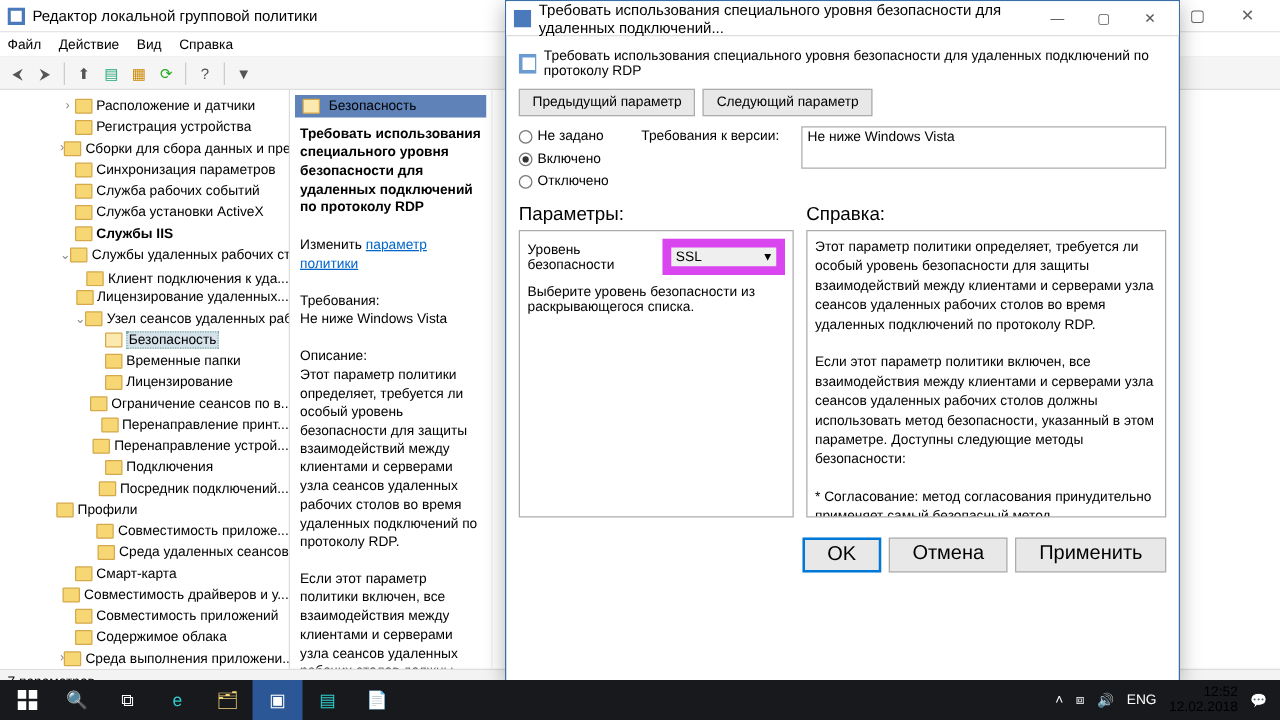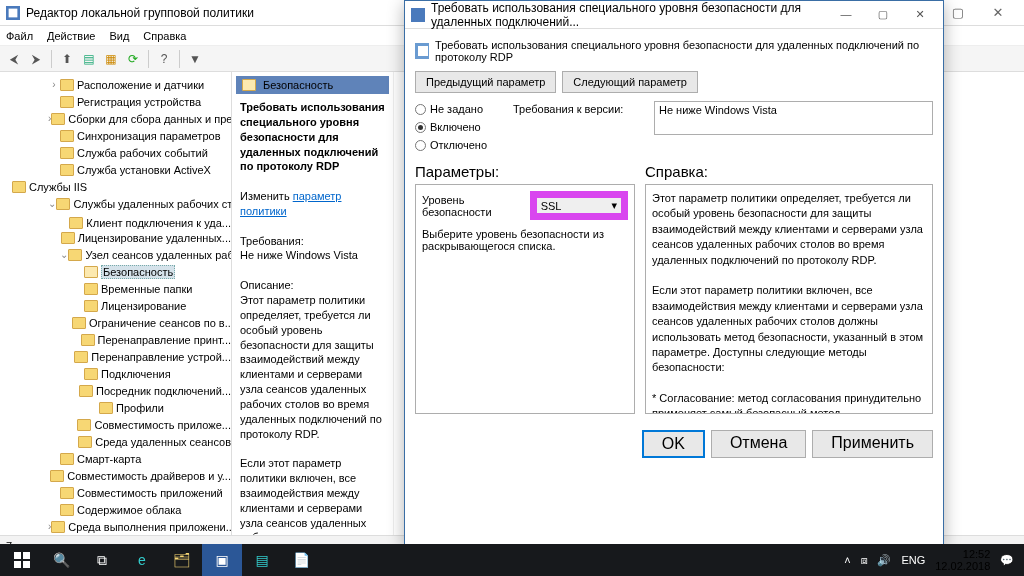--- a/index.html
+++ b/index.html
@@ -313,7 +313,7 @@
           </div>
       </div>
       <div style="flex:1">
-        <div style="display:flex;gap:21px">
+        <div style="display:flex;gap:8px">
           <div class="klbl">Требования к версии:</div>
           <div class="tbox" style="height:34px"><span>Не ниже Windows Vista</span></div>
         </div>

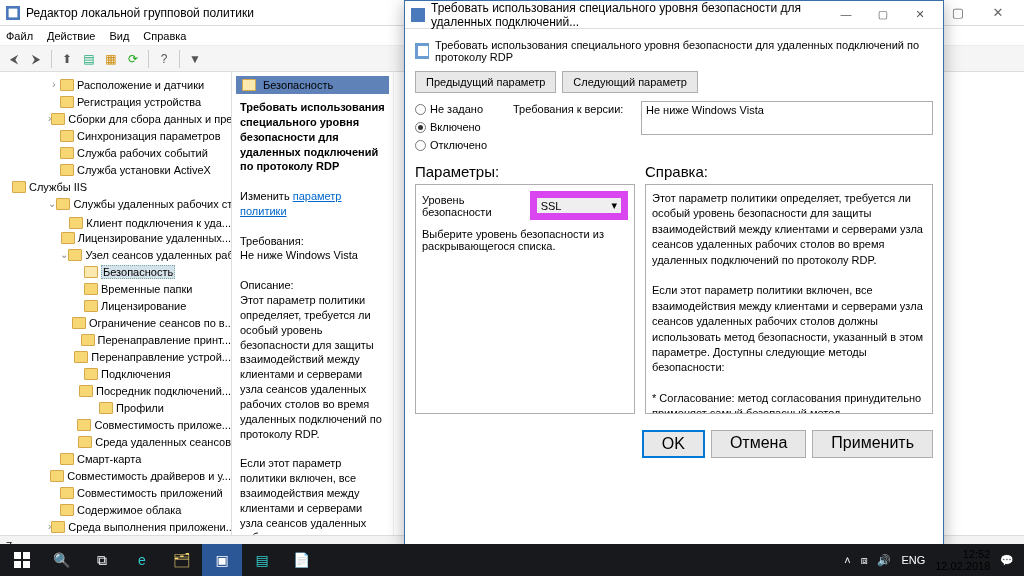--- a/index.html
+++ b/index.html
@@ -131,7 +131,7 @@
         <div class="fold"></div>
         <span class="lbl">Служба установки ActiveX</span>
       </div>
-      <div class="tree-item" style="">
+      <div class="tree-item" style="padding-left: 48px; font-weight: bold;">
         <span class="exp"></span>
         <div class="fold"></div>
         <span class="lbl">Службы IIS</span>

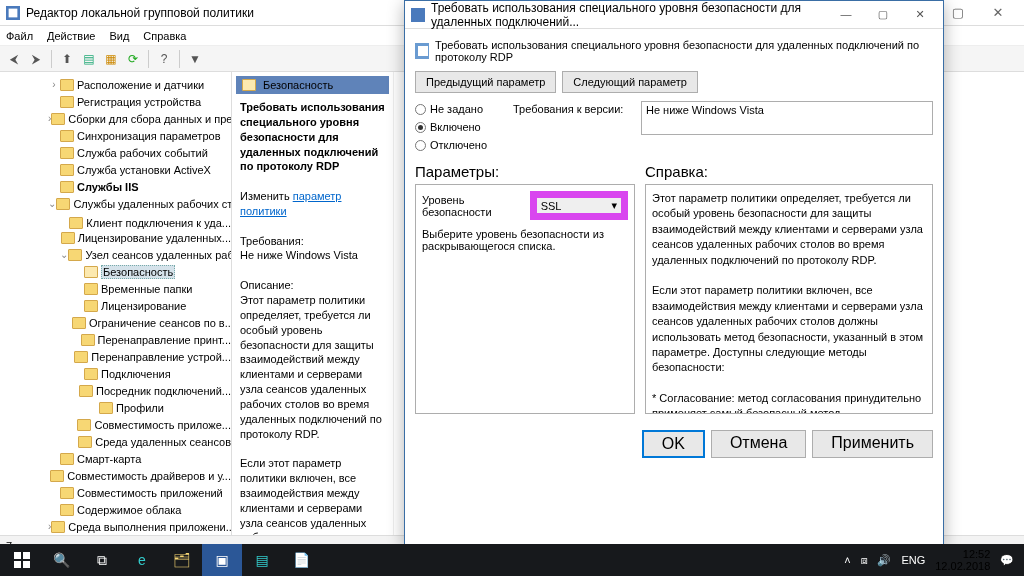--- a/index.html
+++ b/index.html
@@ -196,7 +196,7 @@
         <div class="fold"></div>
         <span class="lbl">Посредник подключений...</span>
       </div>
-      <div class="tree-item" style="padding-left: 87px;">
+      <div class="tree-item" style="padding-left: 33px;">
         <span class="exp"></span>
         <div class="fold"></div>
         <span class="lbl">Профили</span>

